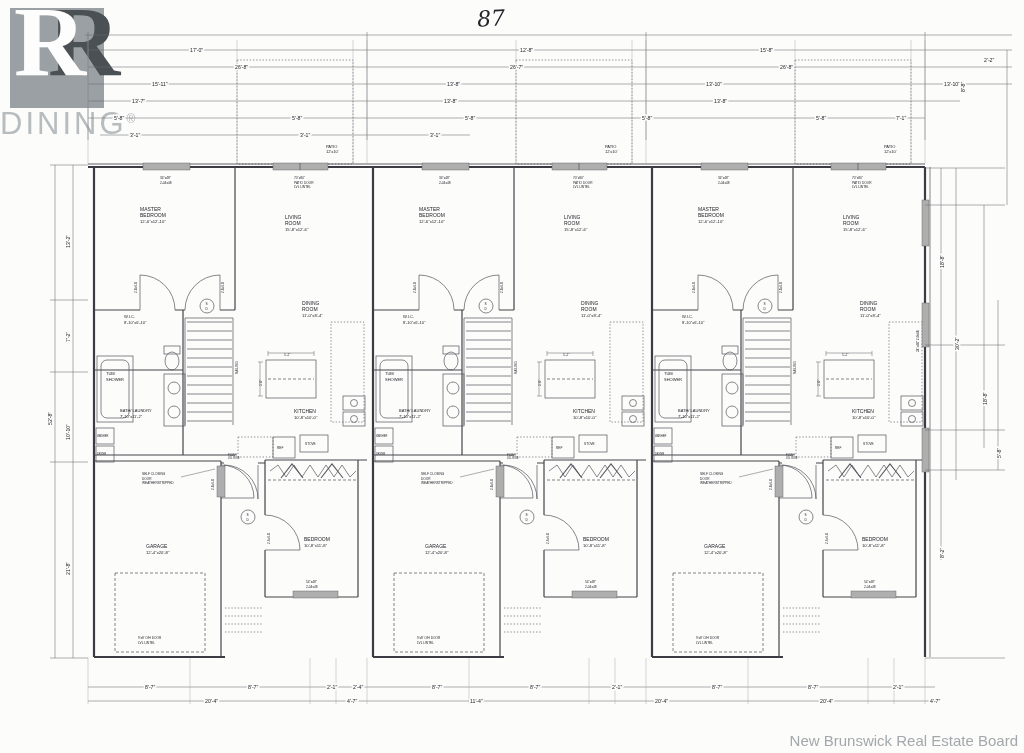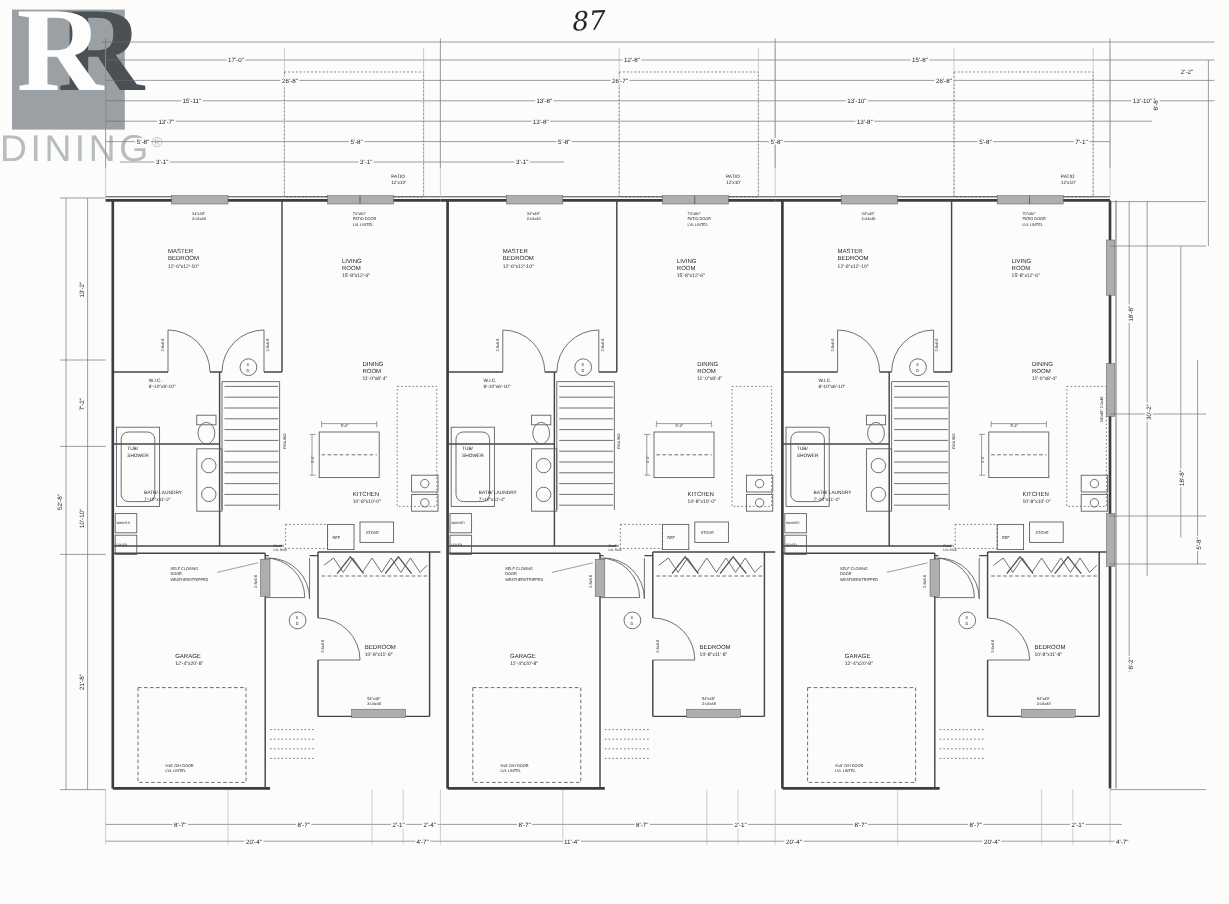--- a/index.html
+++ b/index.html
@@ -46,6 +46,7 @@
 </div>
 
 <div id="sheetnum">87</div>
+<div id="attrib">New Brunswick Real Estate Board</div>
 
 <svg width="1024" height="753" viewBox="0 0 1024 753">
 <defs>

